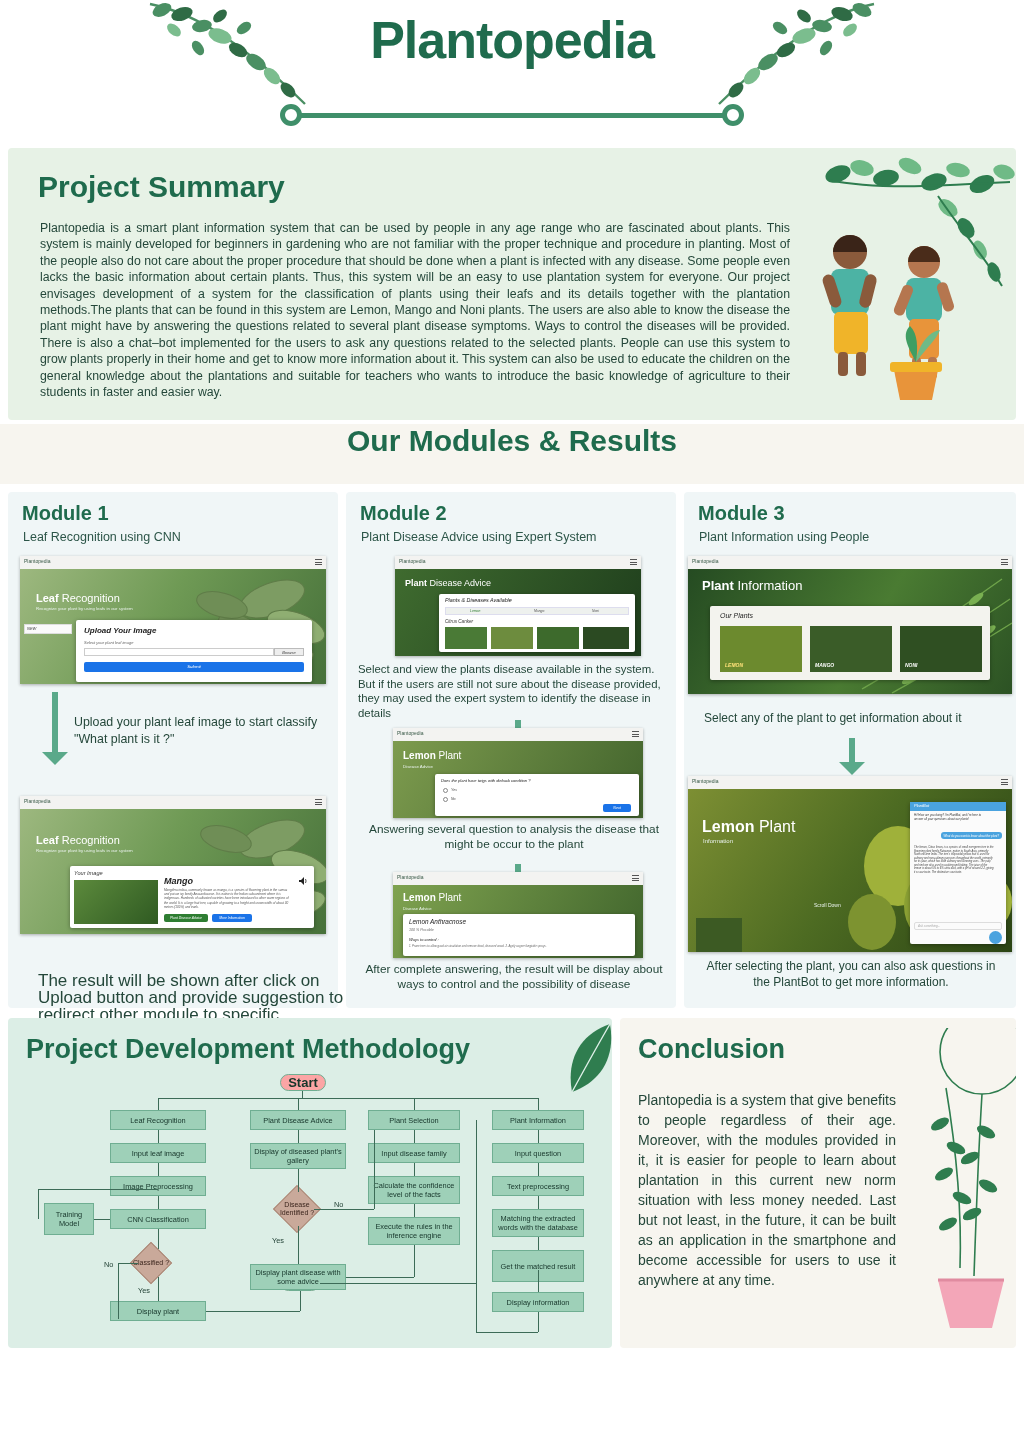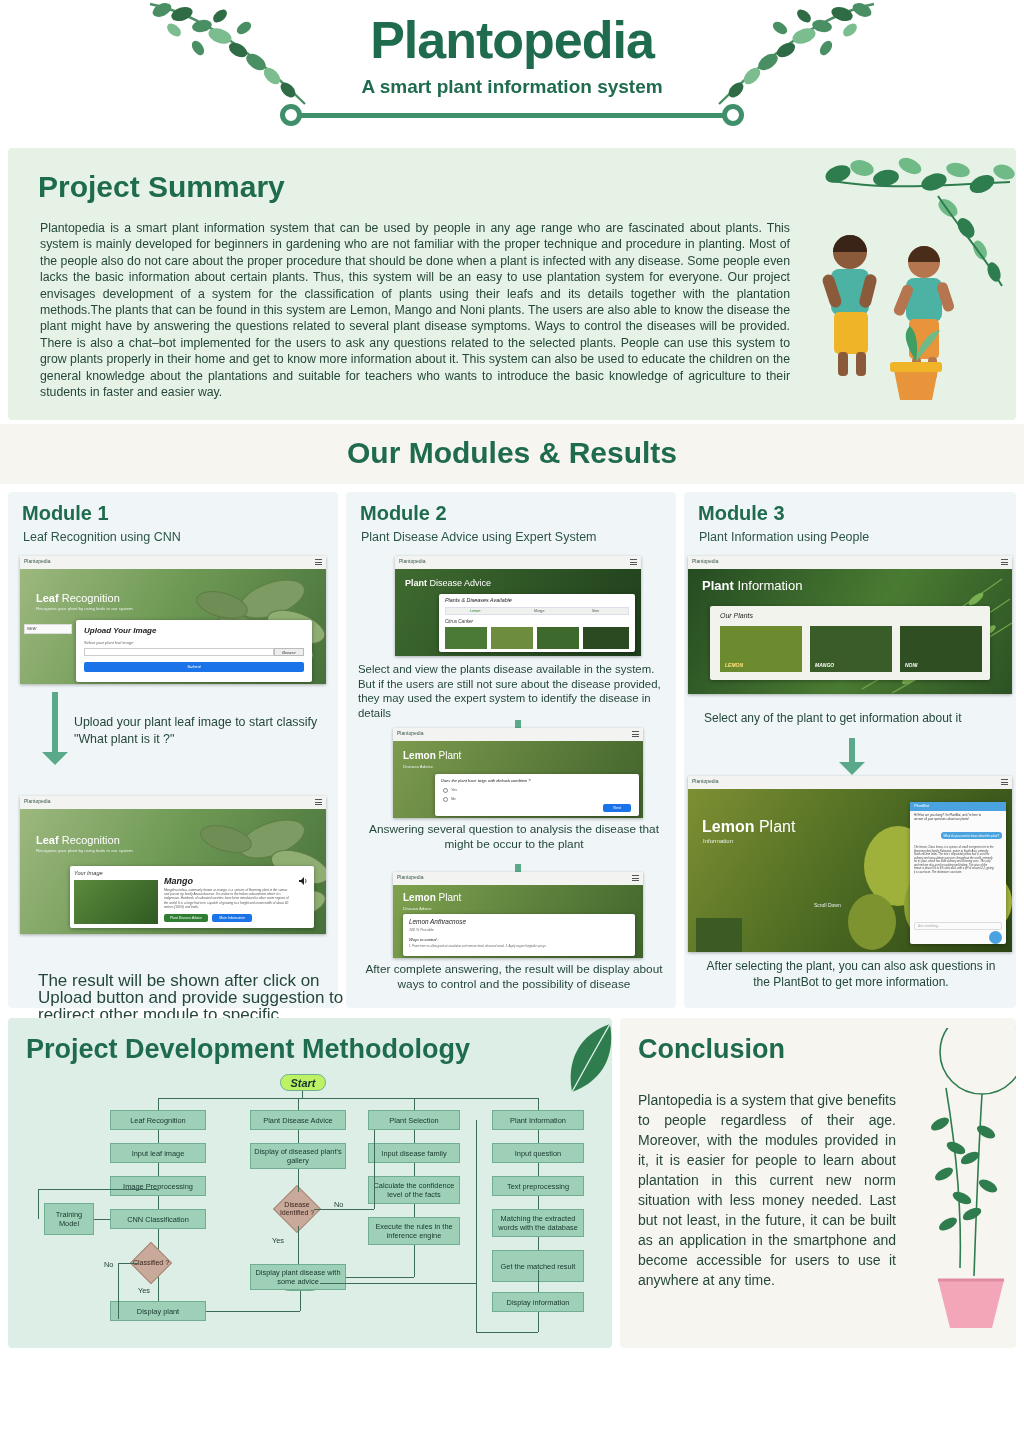--- a/index.html
+++ b/index.html
@@ -128,7 +128,6 @@
     </g>
   </svg>
   <div class="title">Plantopedia</div>
-  <div class="subtitle">A smart plant information system</div>
   <div class="hdr-rule"></div>
   <div class="hdr-dot l"></div>
   <div class="hdr-dot r"></div>

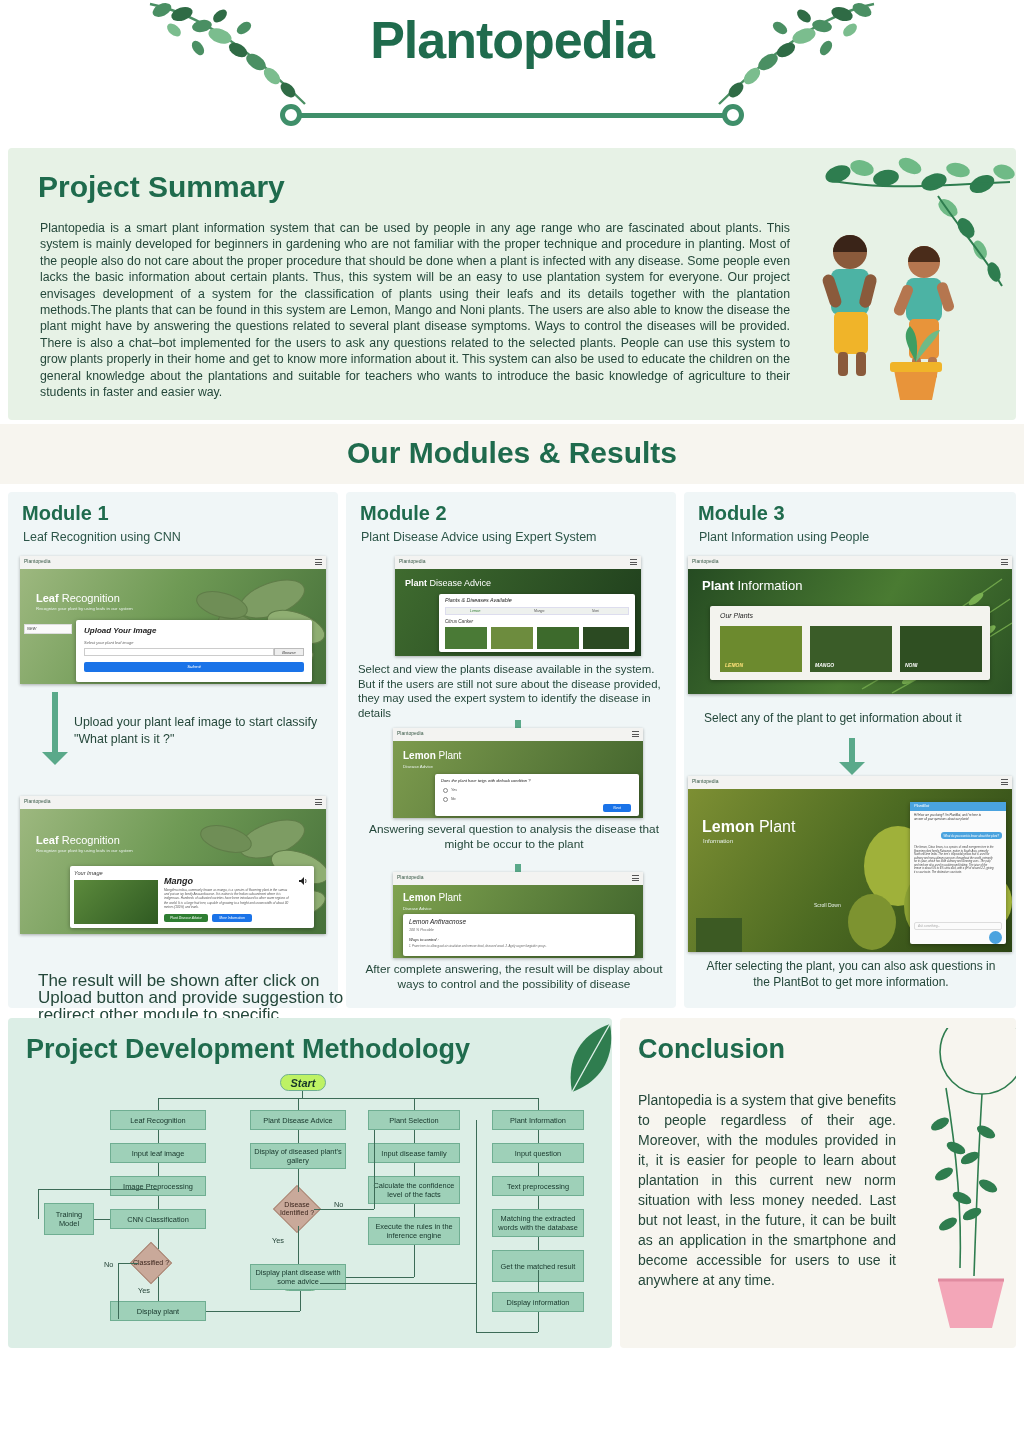--- a/index.html
+++ b/index.html
@@ -33,7 +33,7 @@
   
   .modules-band { position:absolute; left:0; top:424px; width:1024px; height:60px;
                   background:#f7f5ef; }
-  .modules-band h2 { margin:0; width:1024px; text-align:center; padding-top:12px;
+  .modules-band h2 { margin:0; width:1024px; text-align:center; 
                      font-size:30px; font-weight:bold; color:#1f6b4d; }
   .mod { position:absolute; top:492px; background:#f0f6f7; border-radius:4px; }
   .mod1 { left:8px; width:330px; height:516px; }

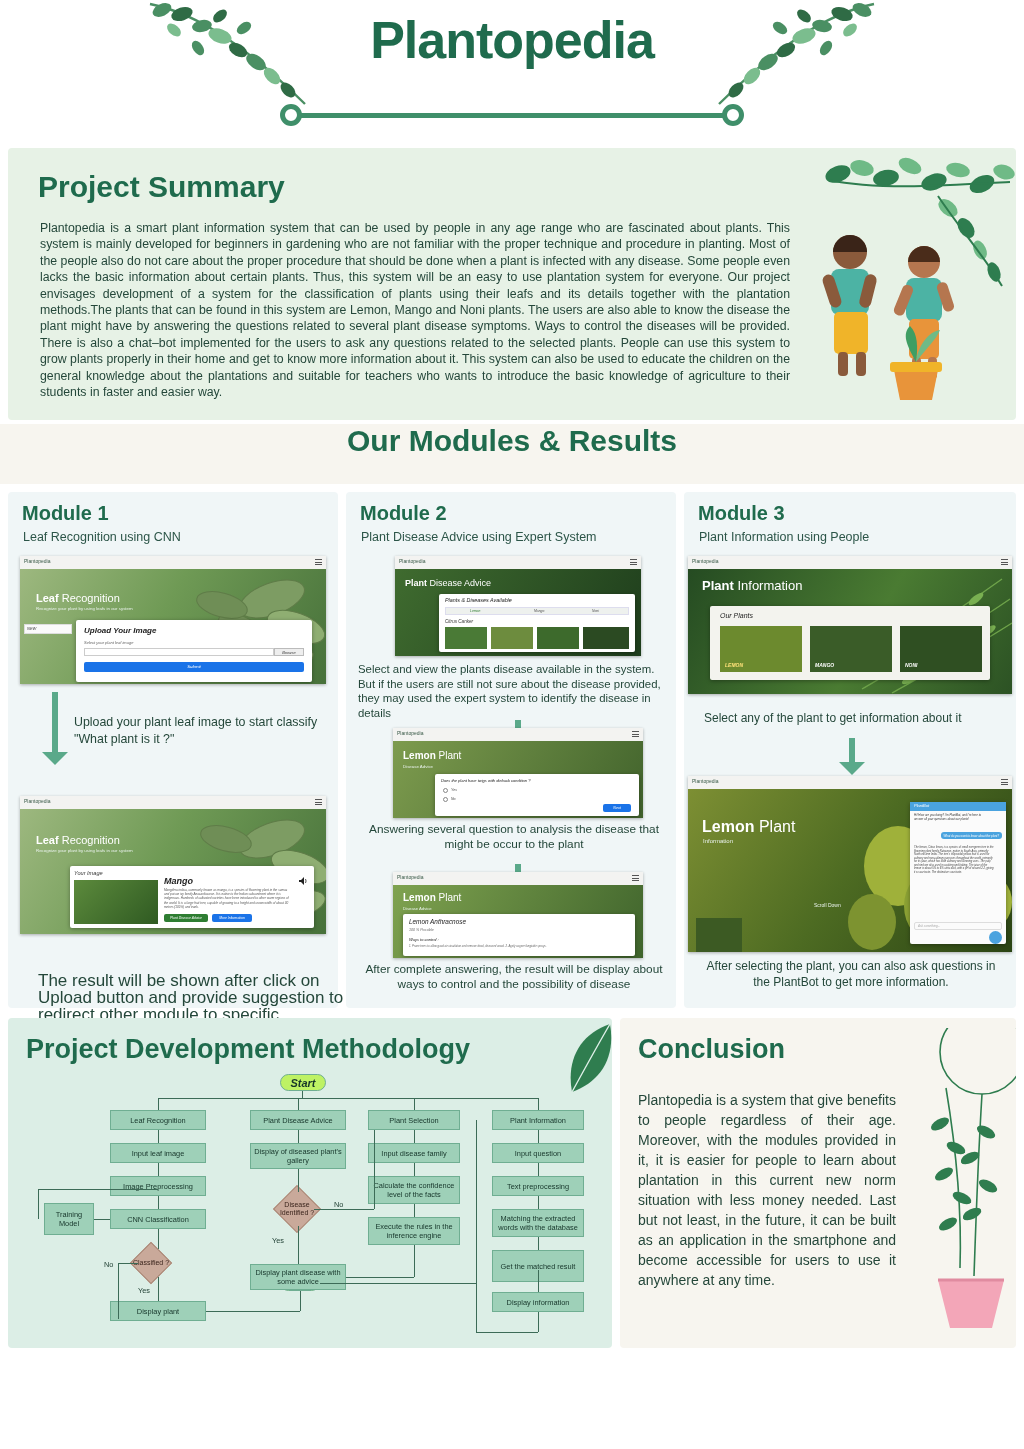--- a/index.html
+++ b/index.html
@@ -70,9 +70,9 @@
   .fb { position:absolute; background:#9ed0b8; border:1px solid #6fae92;
         font-size:7.4px; line-height:9px; color:#16352a; text-align:center;
         display:flex; align-items:center; justify-content:center; padding:2px; }
-  .fterm { position:absolute; background:#bef264; border:1px solid #6fae92;
-           border-radius:11px; font-size:11px; font-weight:bold; color:#16352a;
-           display:flex; align-items:center; justify-content:center;font-style:italic; }
+  .fterm { position:absolute; background:#fca5a5; border:1px solid #6fae92;
+           border-radius:11px; font-size:13px; font-weight:bold; color:#16352a;
+           display:flex; align-items:center; justify-content:center; }
   .fdia { position:absolute; background:#c9a99a; border:1px solid #a98675;
           transform:rotate(45deg); }
   .fdia-lbl { position:absolute; font-size:7px; line-height:8px; text-align:center;

